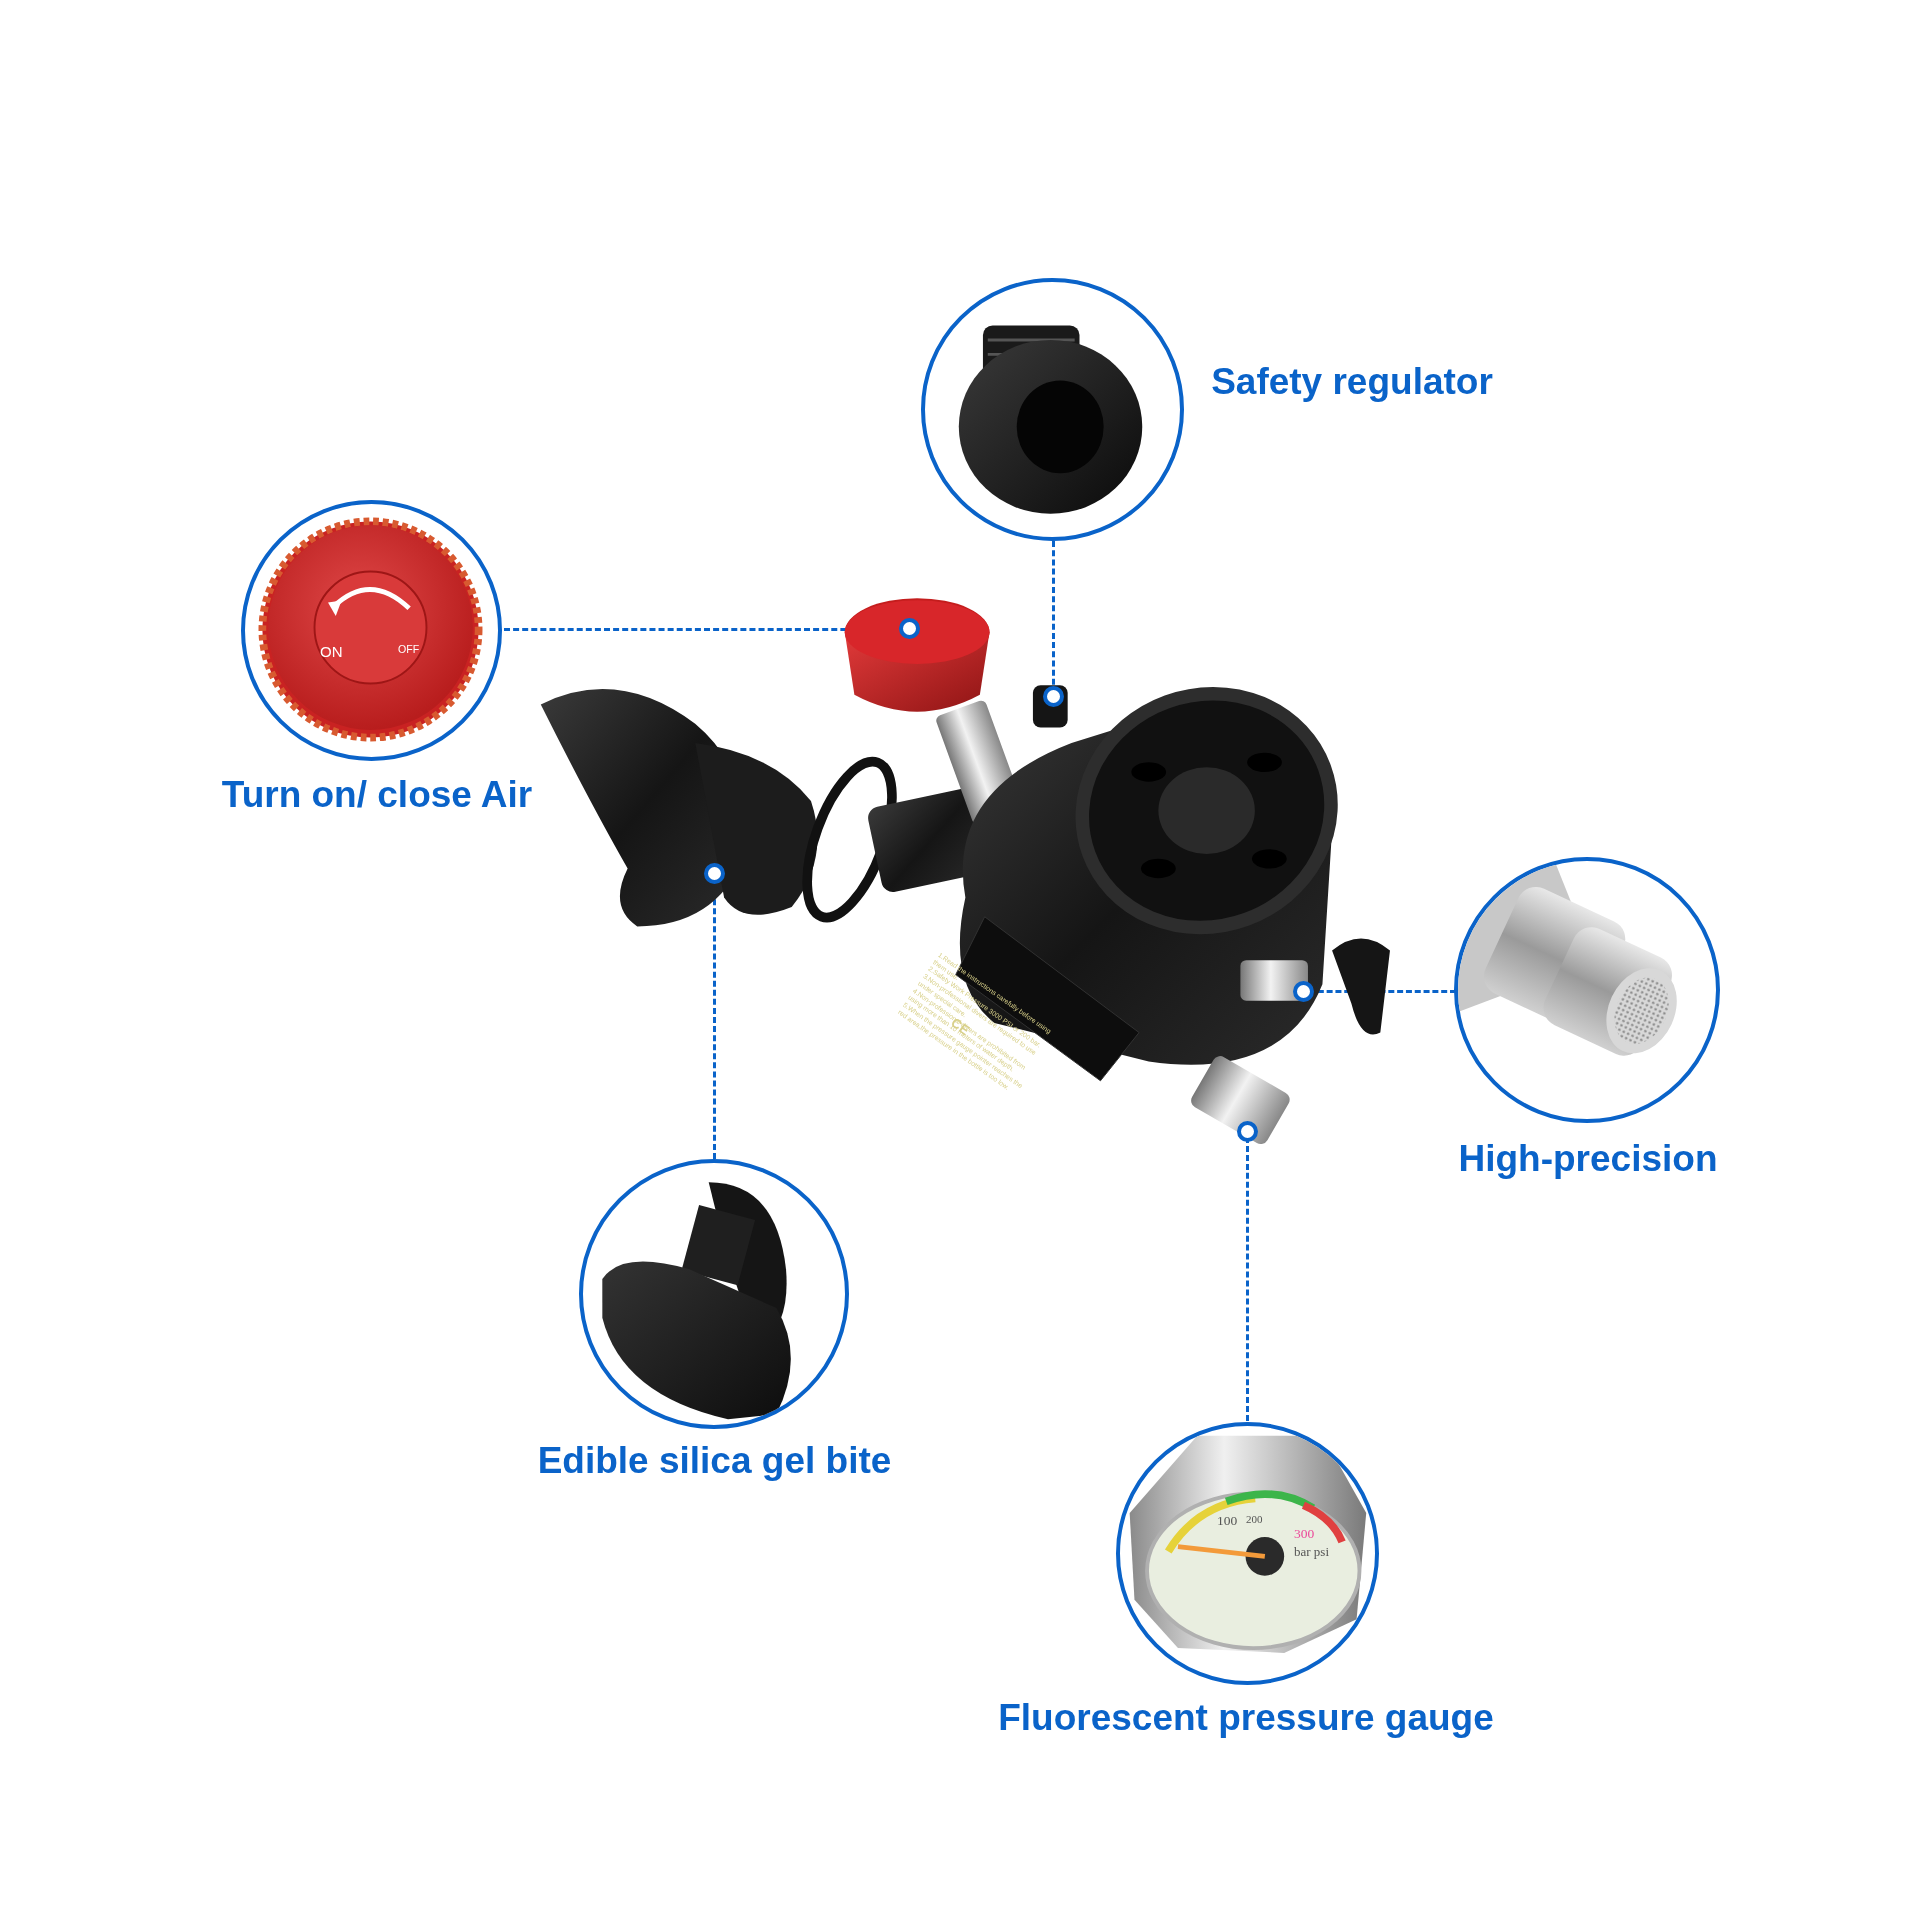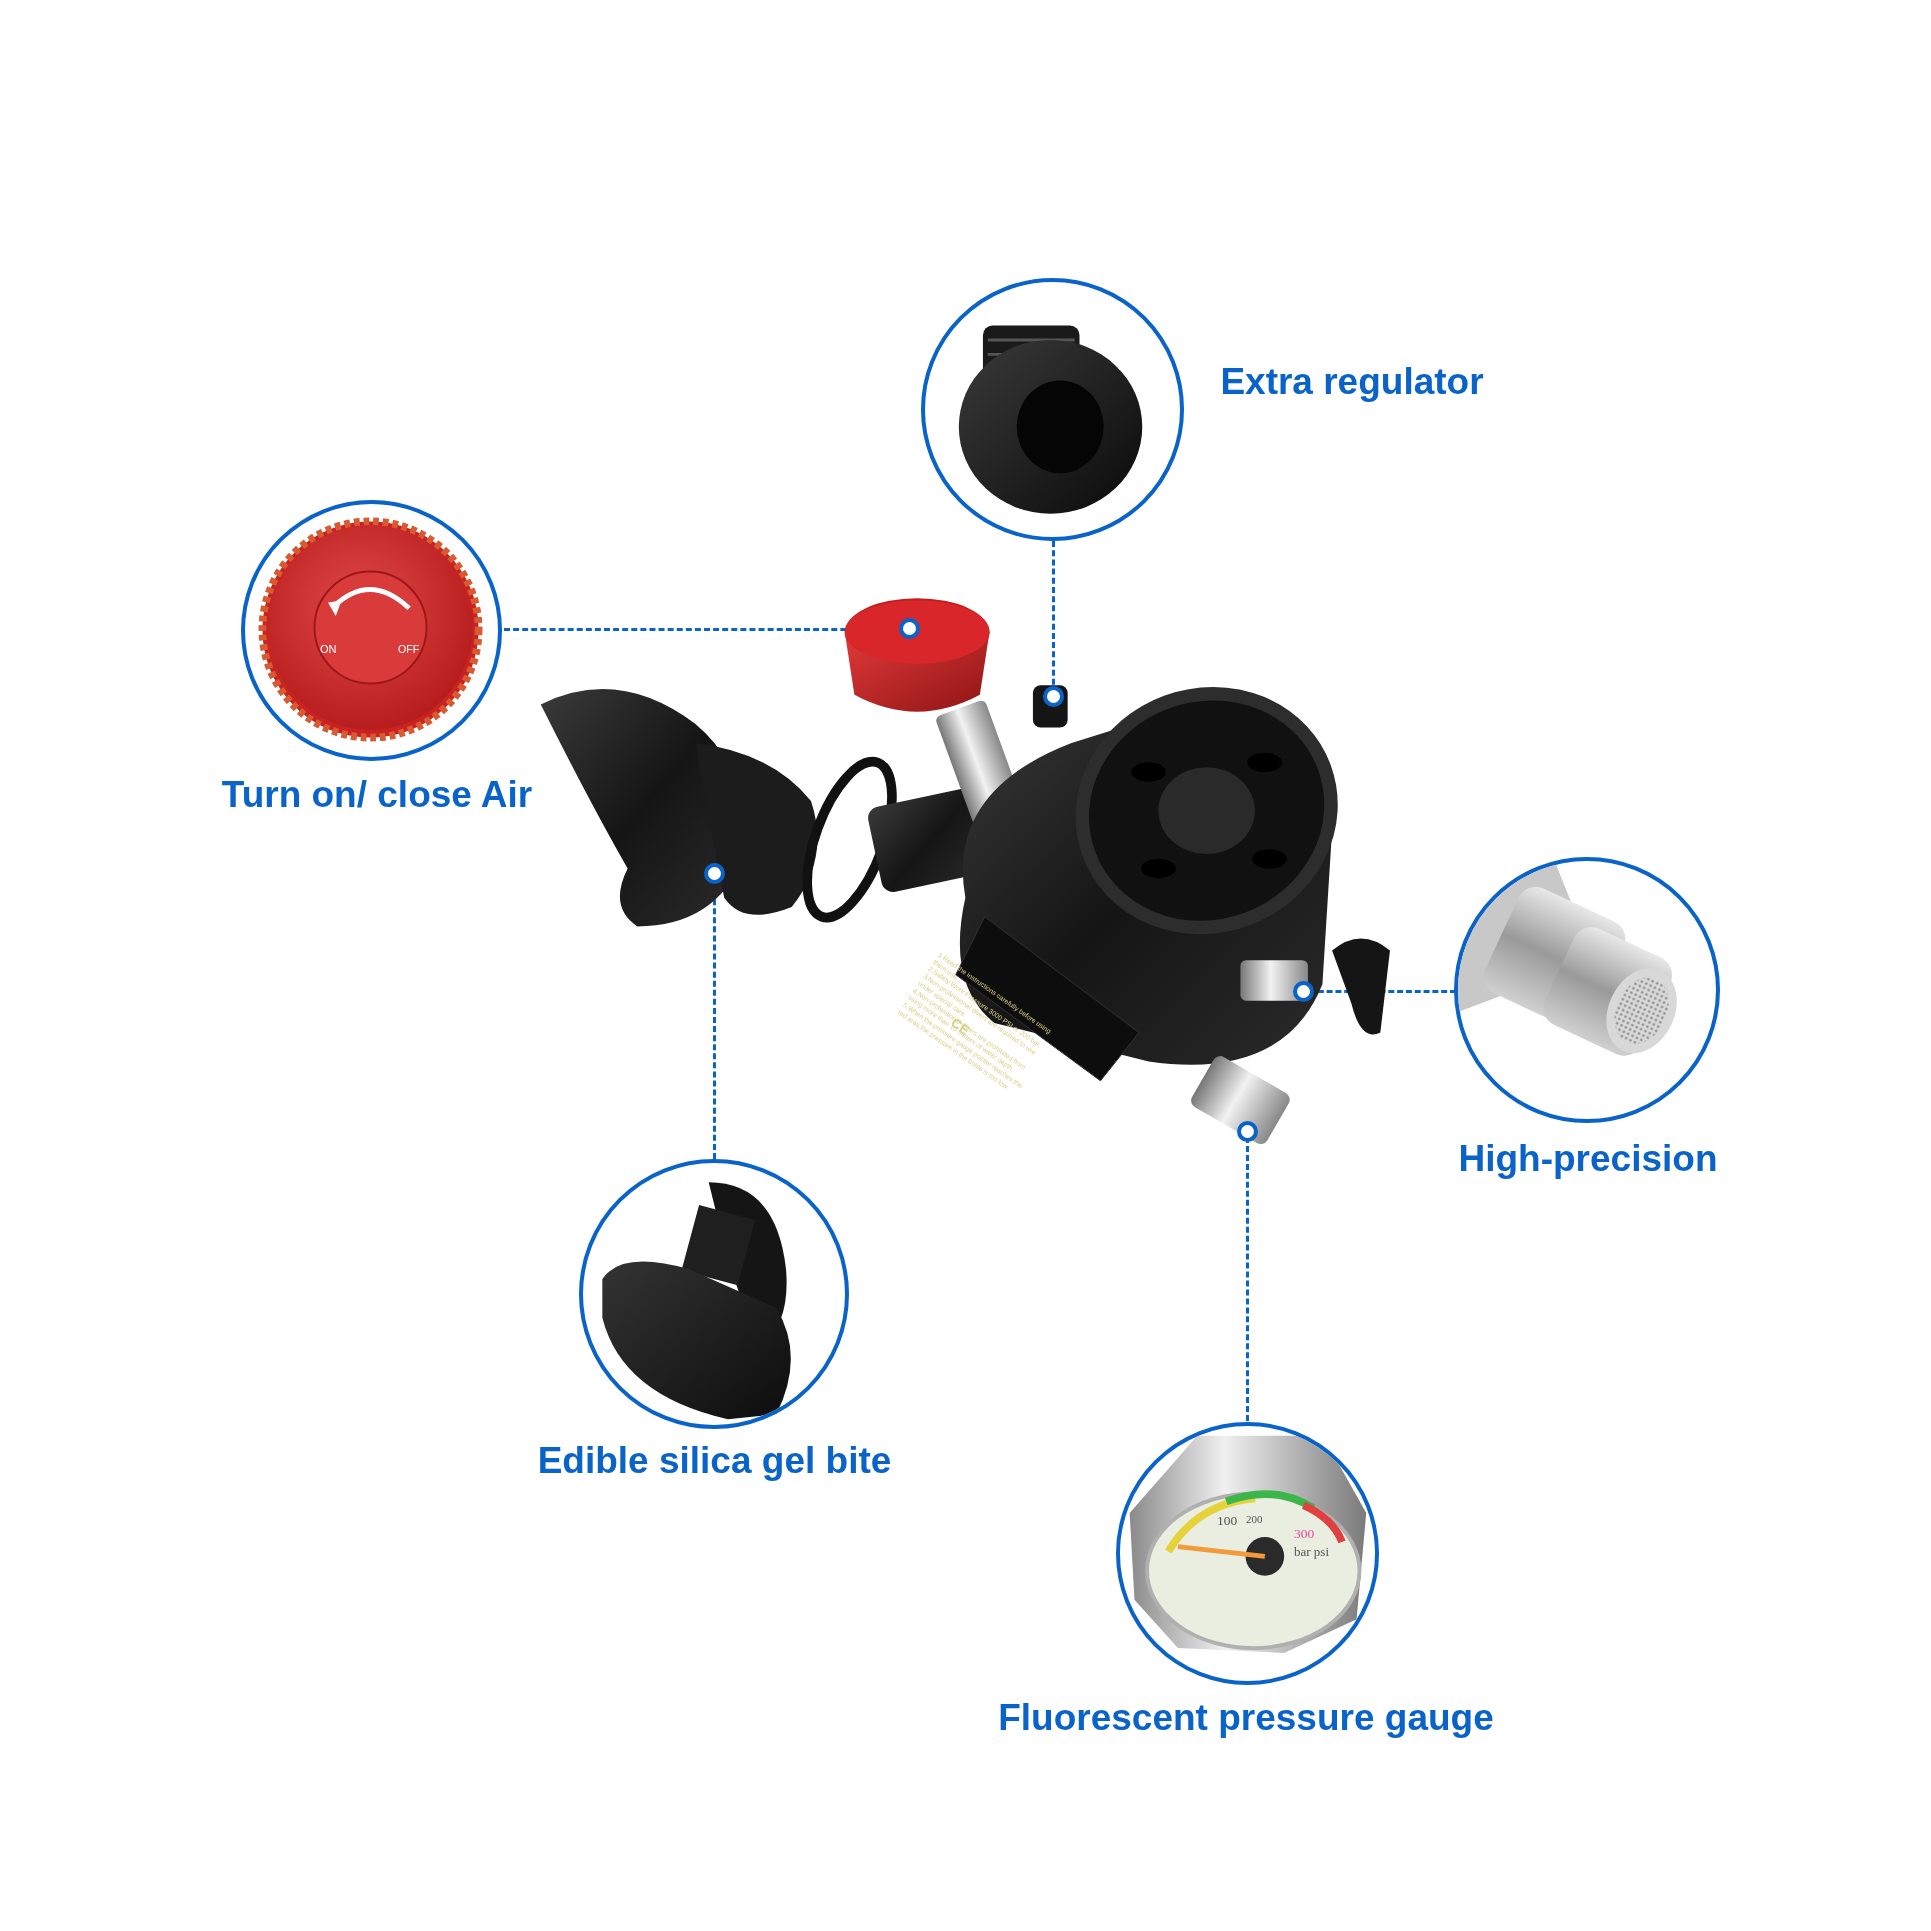--- a/index.html
+++ b/index.html
@@ -106,7 +106,7 @@
   </svg>
 </div>
 <div class="label" style="left:1188px;top:352px;width:328px;">
-  <div>Extra regulator</div>
+  <div>Safety regulator</div>
 </div>
 
 <div class="ring" style="left:241px;top:500px;width:261px;height:261px;">

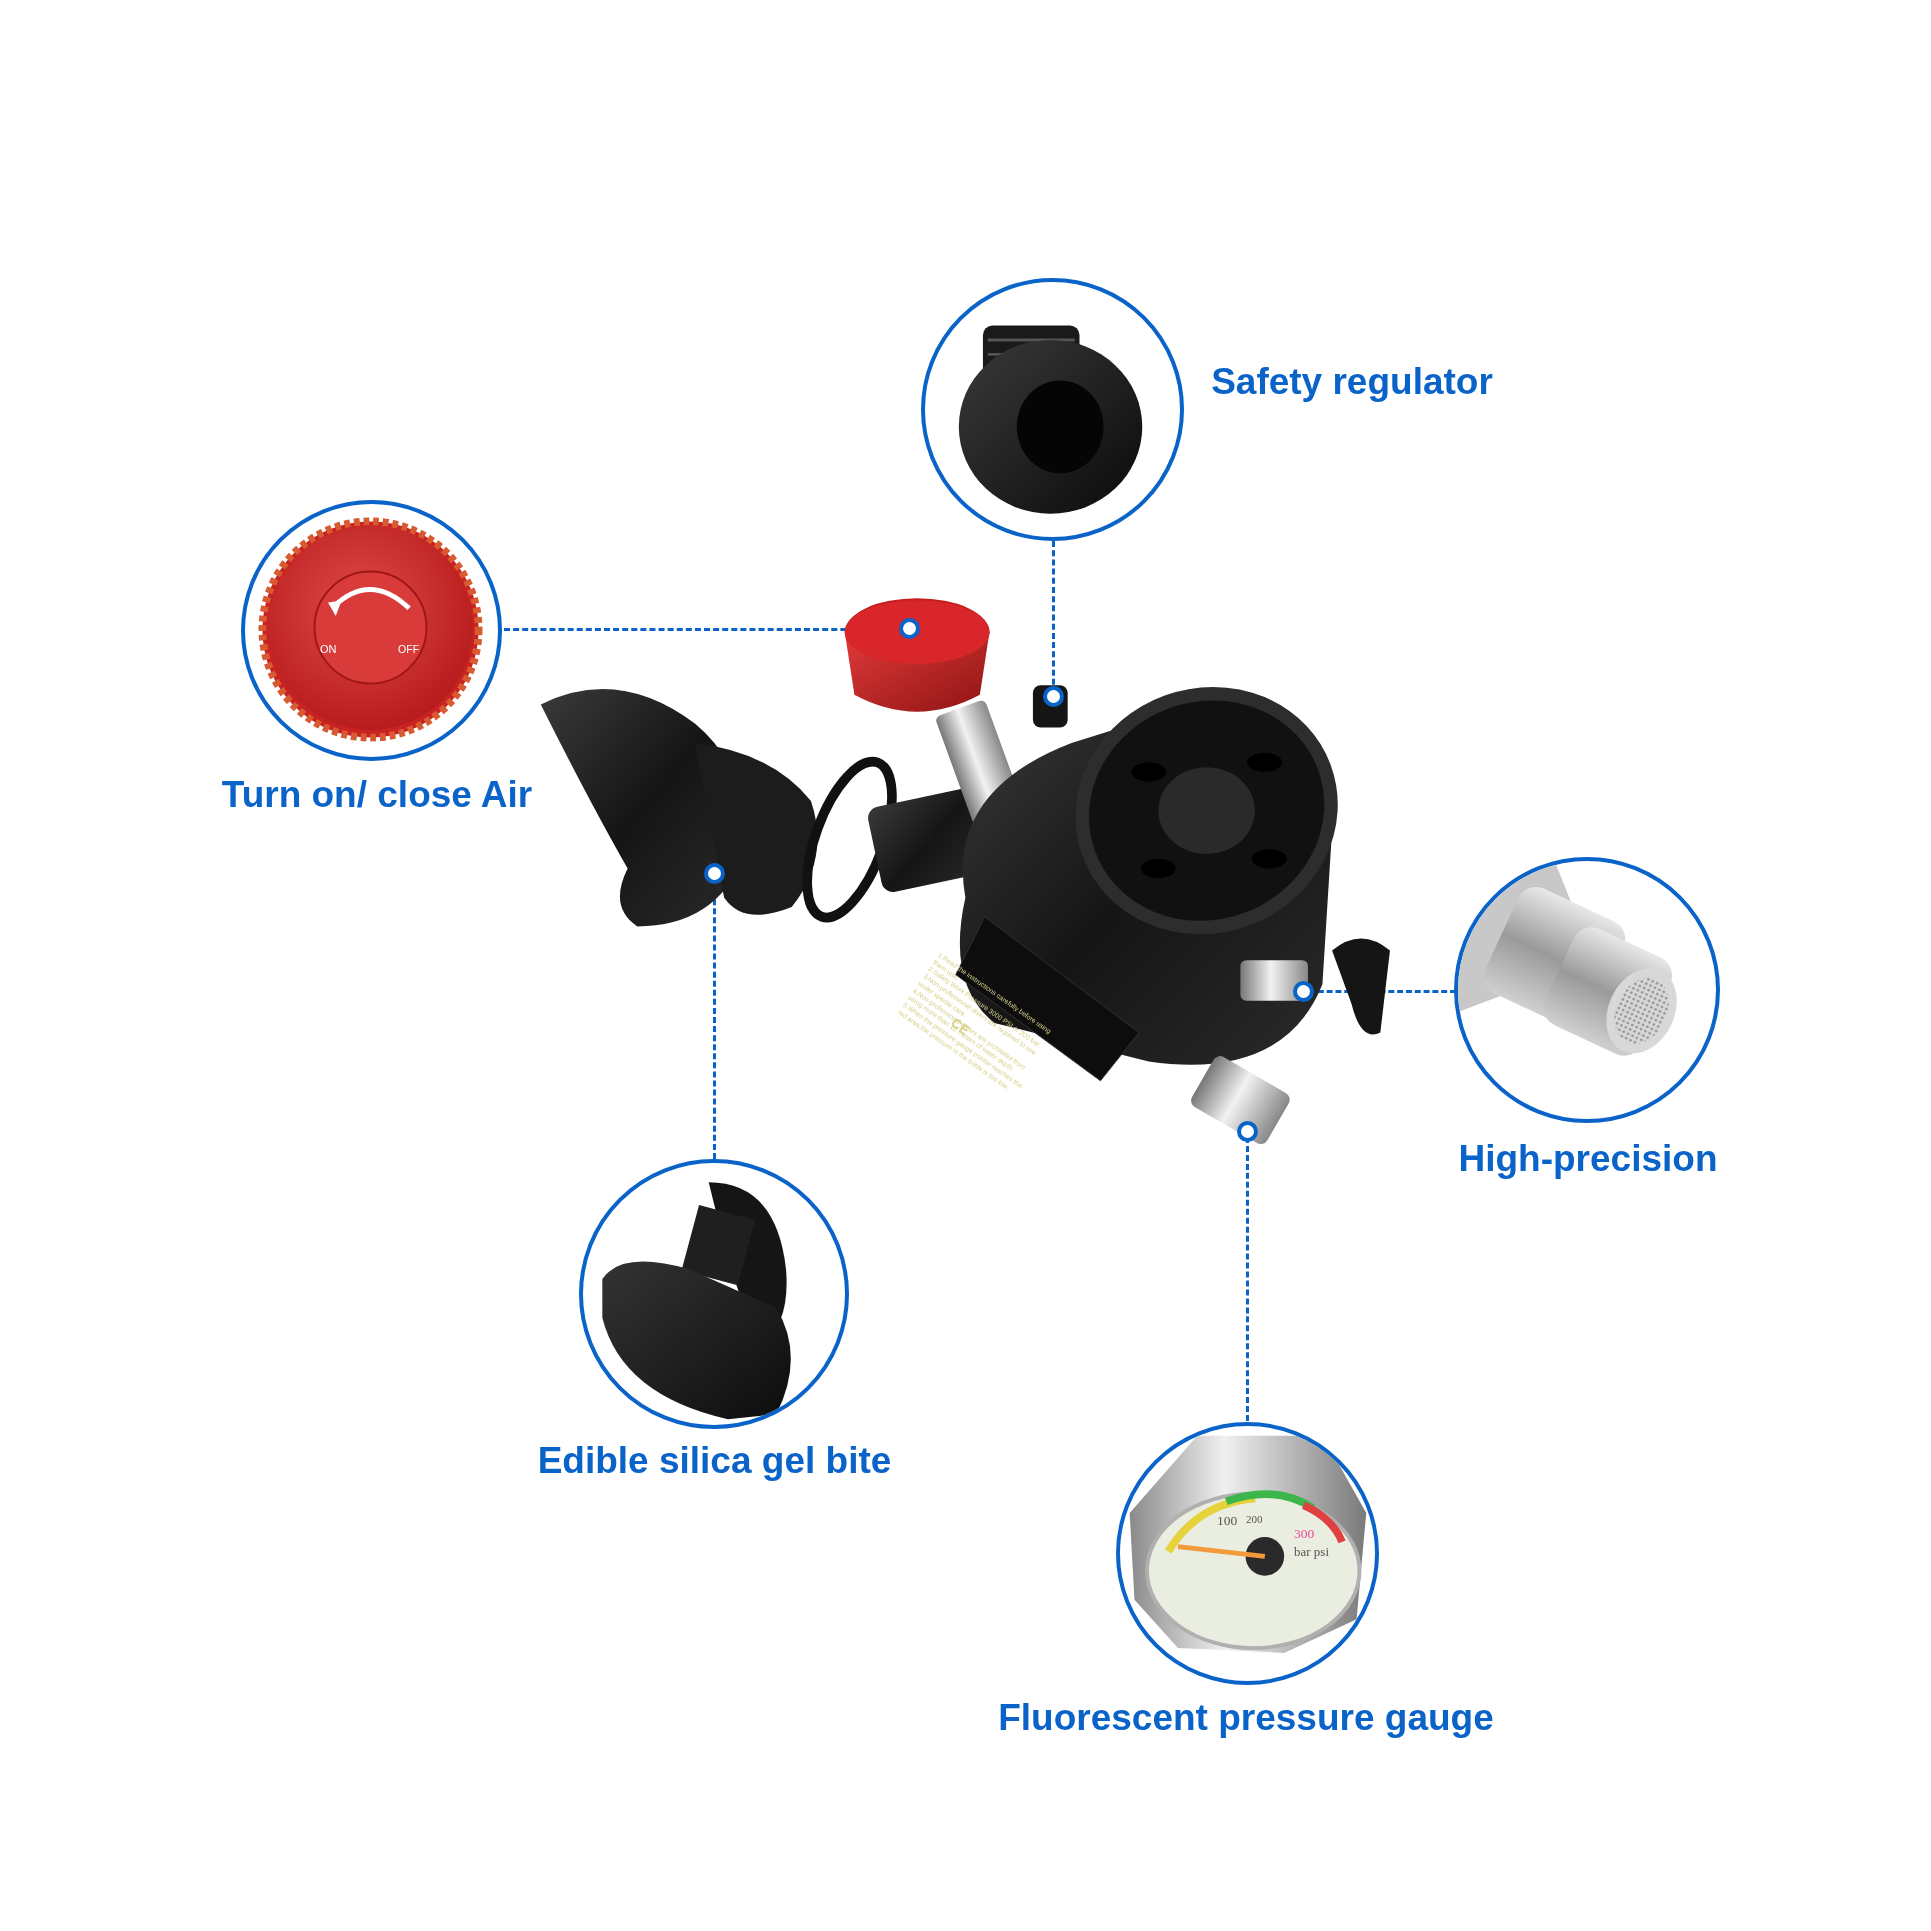--- a/index.html
+++ b/index.html
@@ -123,7 +123,7 @@
     <path d="M170 108 Q130 70 92 106" fill="none" stroke="#fff" stroke-width="5"></path>
     <path d="M86 102 L94 116 L100 100 Z" fill="#fff"></path>
   </svg>
-  <span class="abs" style="left:75px;top:139px;font-size:11px;color:#fff;">ON</span>
+  <span class="abs" style="left:75px;top:139px;font-size:15px;color:#fff;">ON</span>
   <span class="abs" style="left:153px;top:139px;font-size:10.6px;color:#fff;">OFF</span>
 </div>
 <div class="label" style="left:203px;top:765px;width:348px;">

